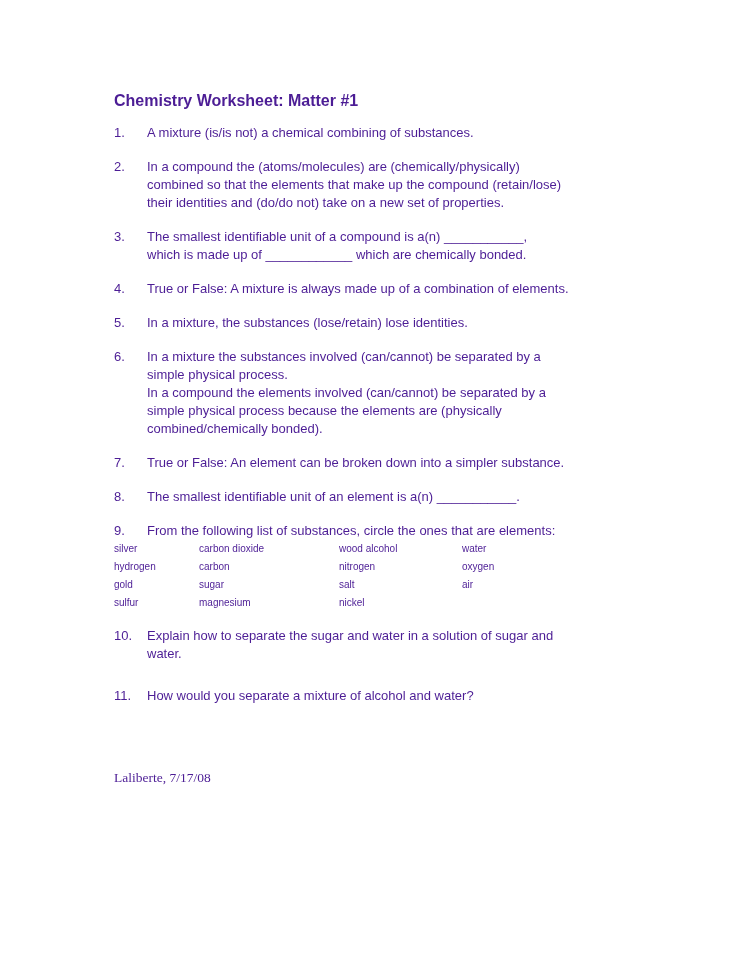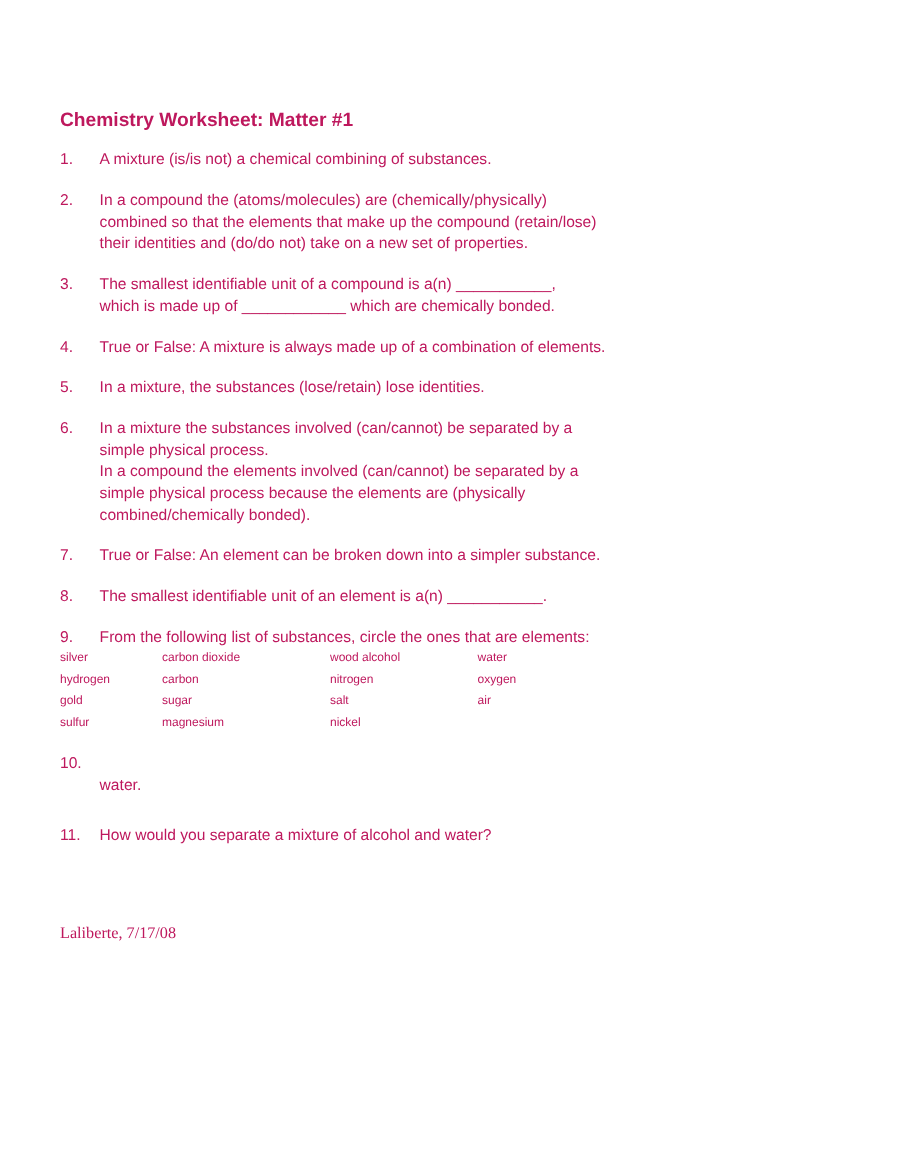--- a/index.html
+++ b/index.html
@@ -9,9 +9,9 @@
     width: 749px;
     height: 970px;
     background: #ffffff;
-    color: #be185d;
+    color: #4c1d95;
     font-family: "Liberation Sans", "DejaVu Sans", sans-serif;
-    padding: 90px 106px 0 50px;
+    padding: 90px 106px 0 114px;
     overflow: hidden;
   }
   .title {

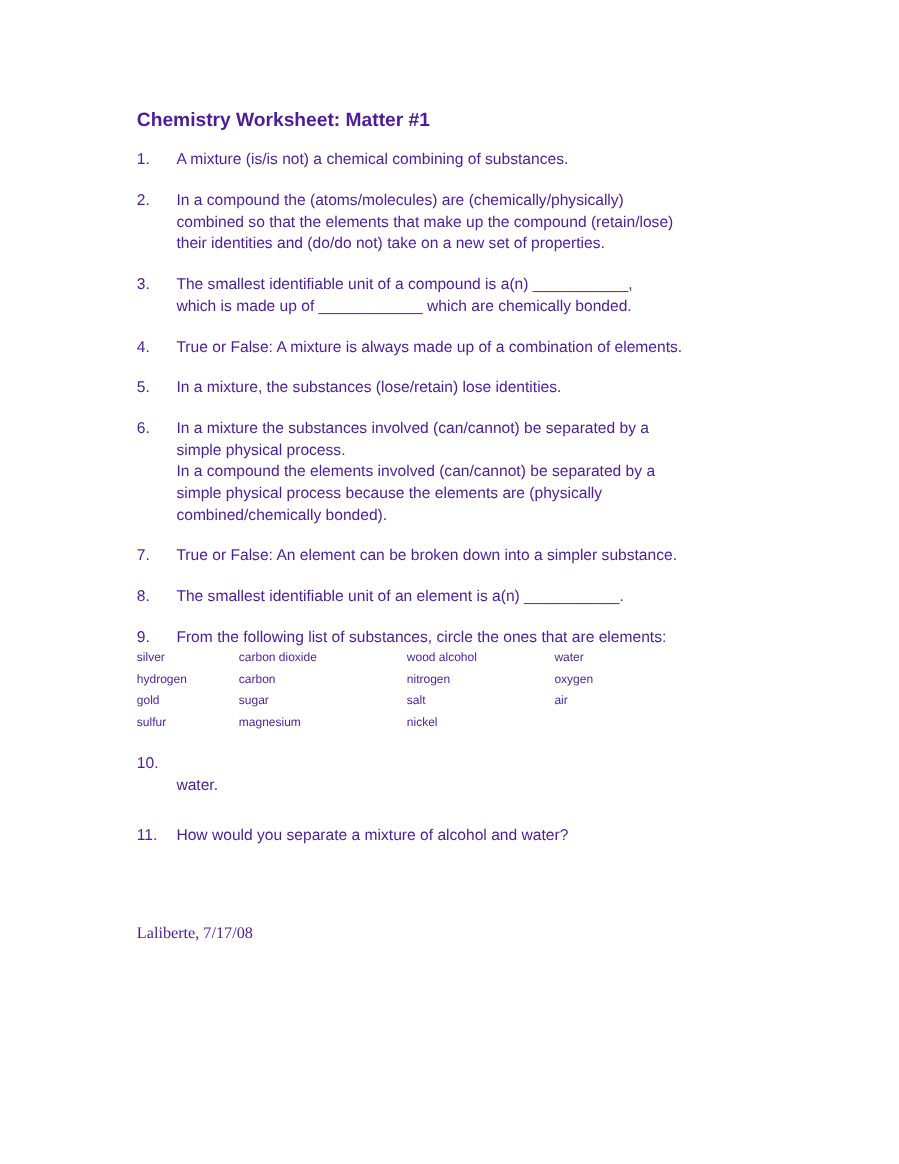--- a/index.html
+++ b/index.html
@@ -113,7 +113,7 @@
   <div>
       <div class="question q-10">
         <span class="q-num">10.</span>
-        <div class="q-body"><br><span>water.</span></div>
+        <div class="q-body"><span>Explain how to separate the sugar and water in a solution of sugar and</span><br><span>water.</span></div>
       </div>
       <div class="question q-11">
         <span class="q-num">11.</span>

